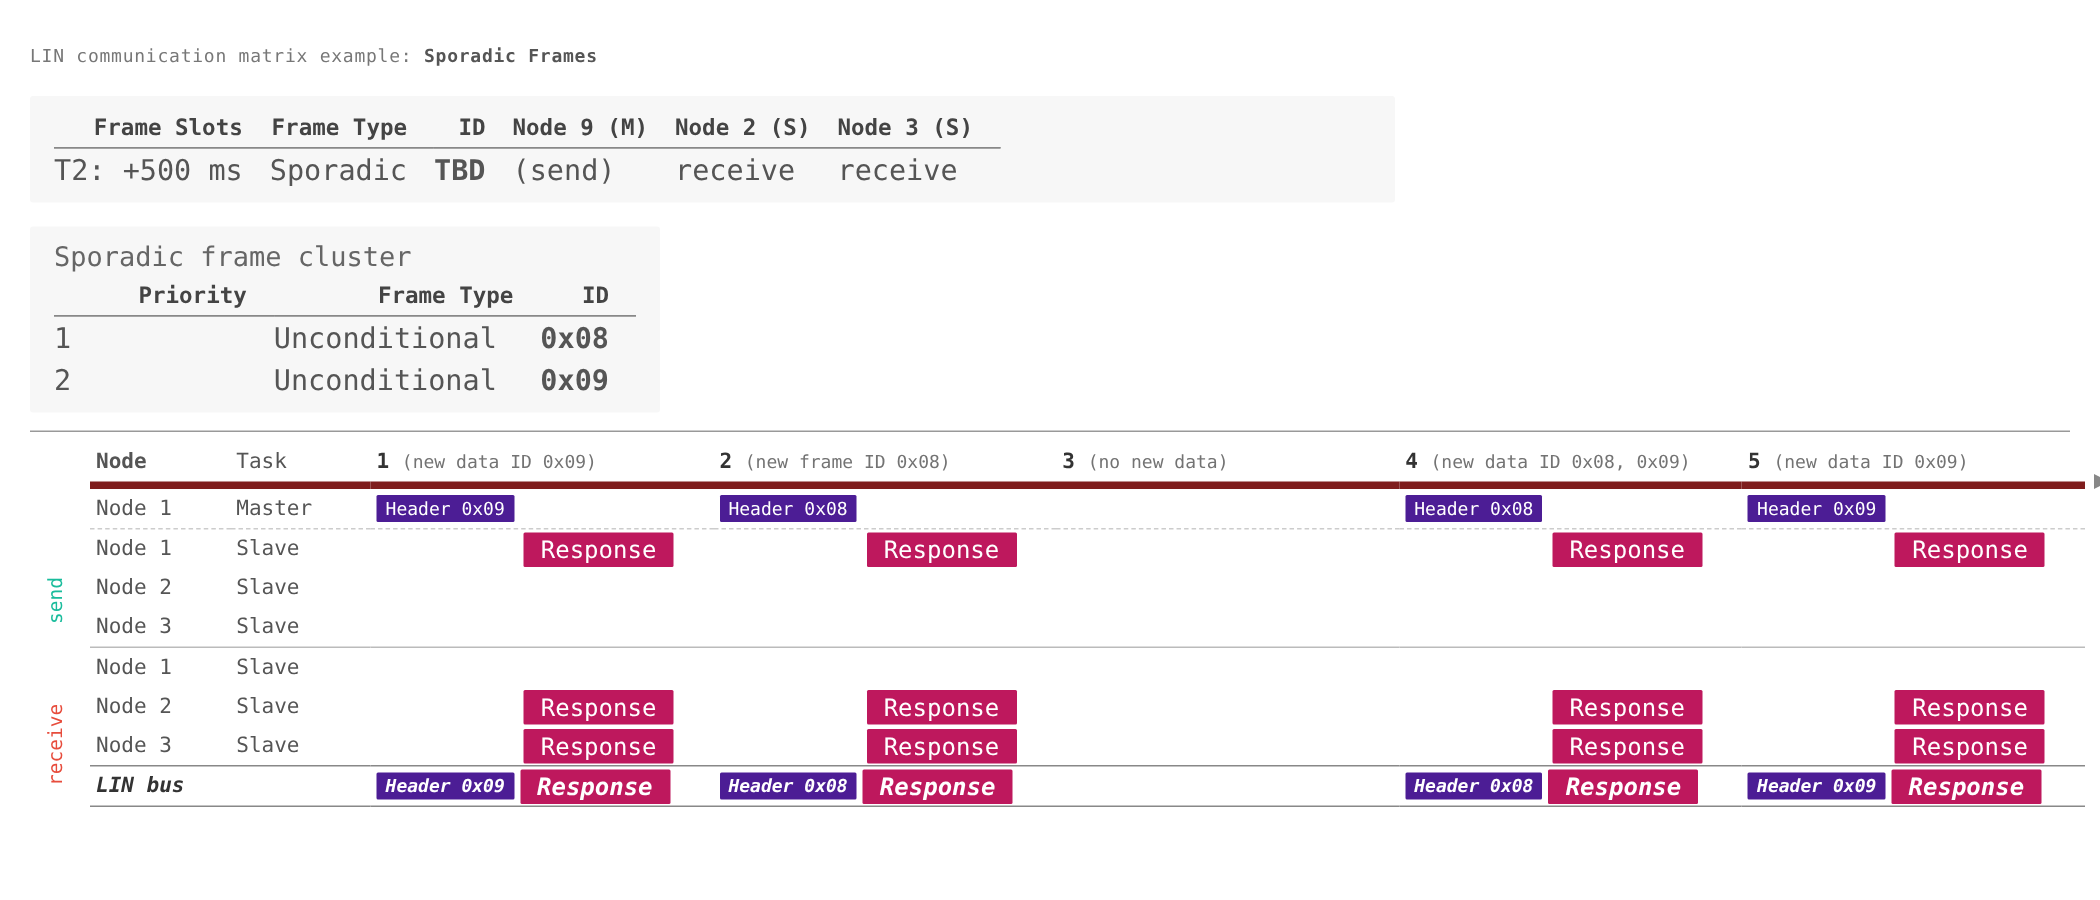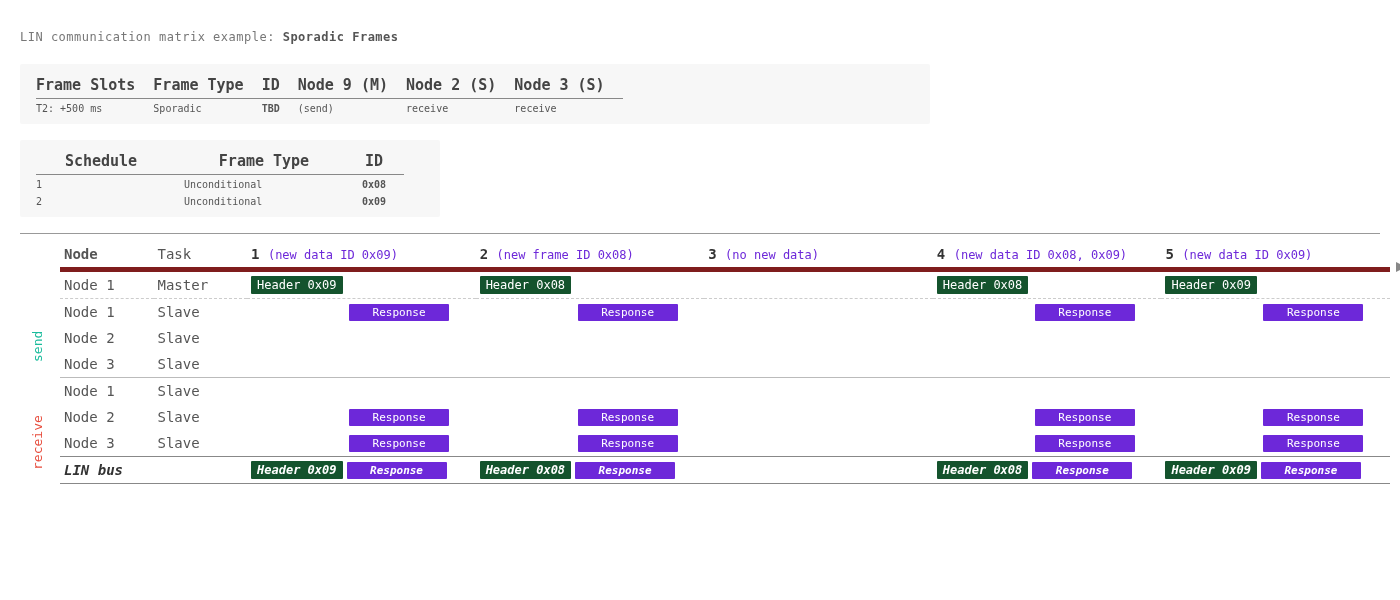--- a/index.html
+++ b/index.html
@@ -30,7 +30,7 @@
 
   table.sched { border-collapse:collapse; }
   table.sched th {
-    text-align:center; font-weight:700; color:#444;
+    text-align:right; font-weight:700; color:#444;
     font-size:15px; padding:2px 18px 4px 0;
     border-bottom:1px solid #888;
     margin-top:12px;

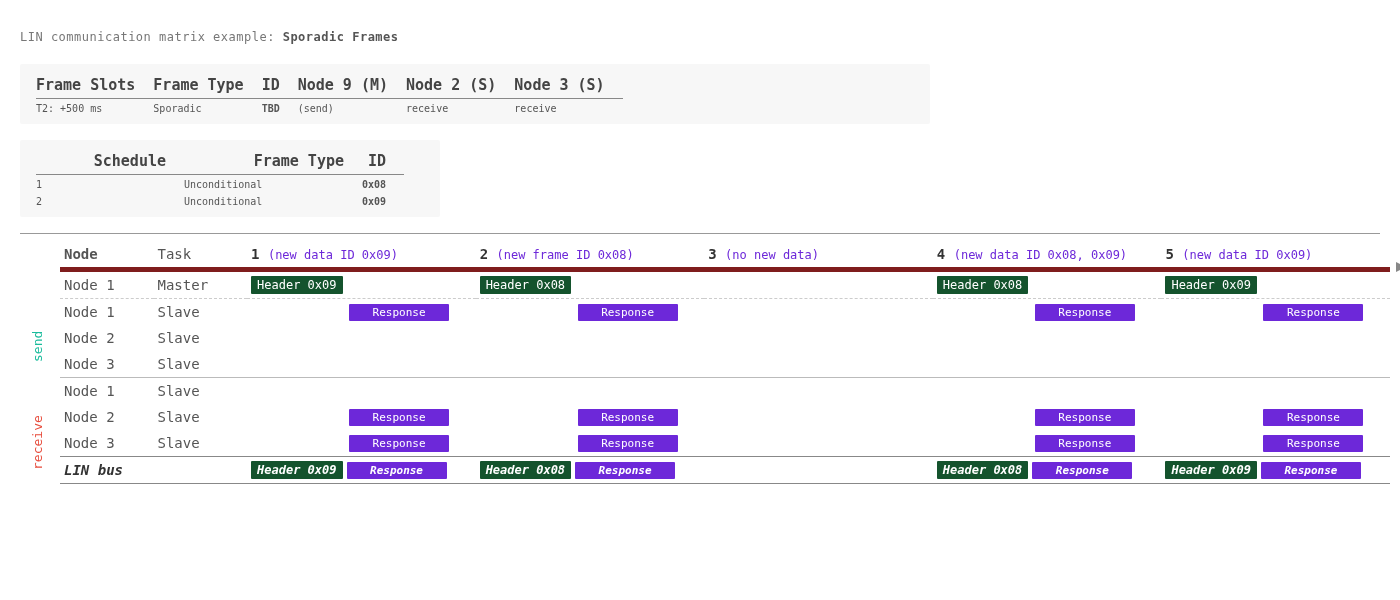--- a/index.html
+++ b/index.html
@@ -36,7 +36,7 @@
     margin-top:12px;
   }
   table.sched td {
-    text-align:left; font-size:10px; color:#555;
+    text-align:left; font-size:19px; color:#555;
     padding:4px 18px 2px 0;
   }
   .orange { color:#f39c12; font-weight:600; }

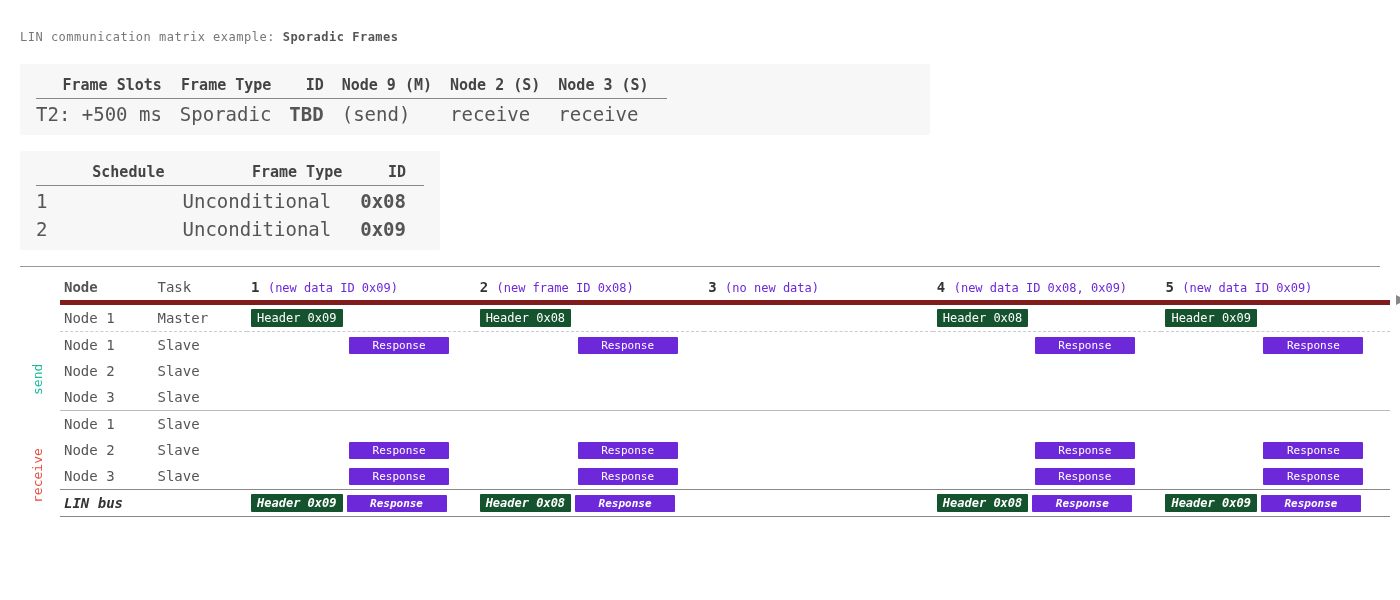--- a/index.html
+++ b/index.html
@@ -148,6 +148,7 @@
 
 
 <div class="panel panel-cluster">
+  <div class="panel-title">Sporadic frame cluster</div>
   <table class="sched">
     <thead>
         <tr>

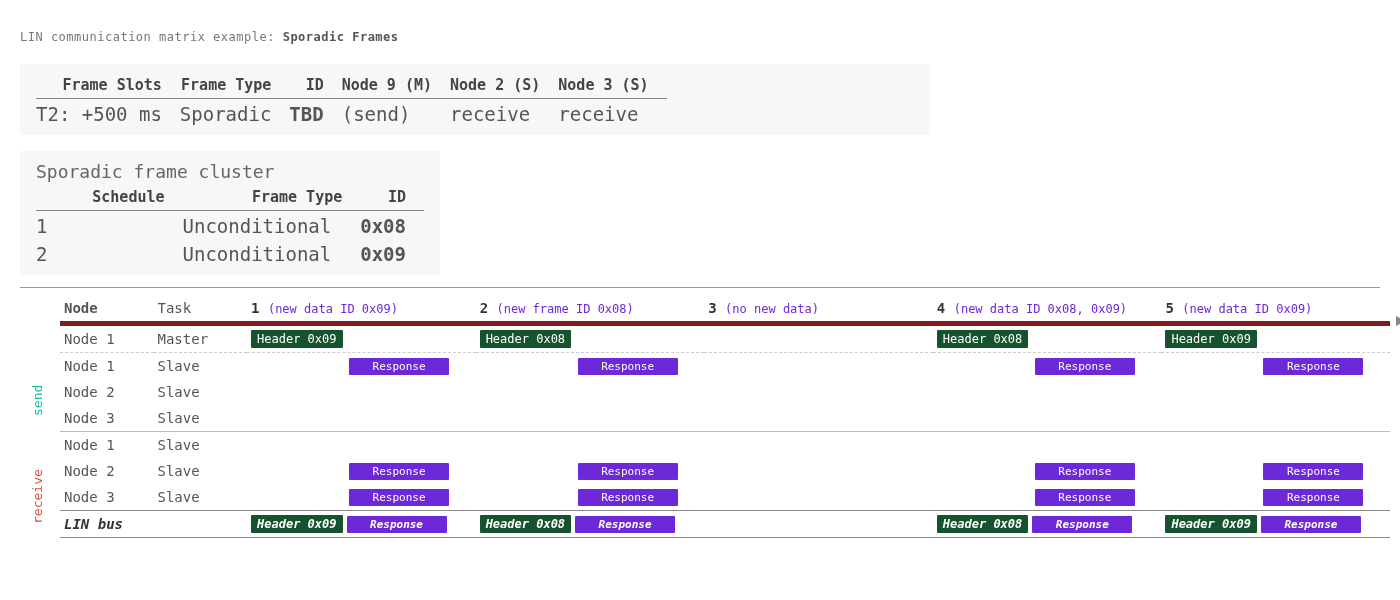--- a/index.html
+++ b/index.html
@@ -152,7 +152,7 @@
   <table class="sched">
     <thead>
         <tr>
-      <th style="width:130px">Schedule</th>
+      <th style="width:130px">Priority</th>
       <th style="width:160px">Frame Type</th>
       <th>ID</th>
     </tr>

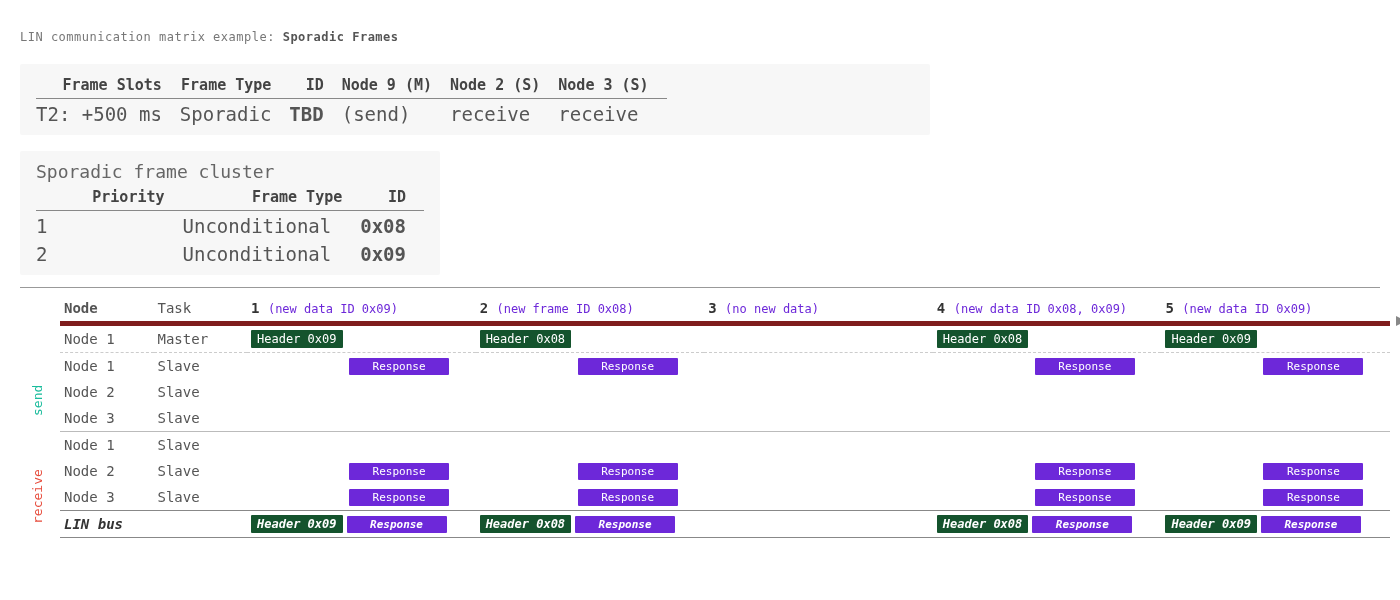--- a/index.html
+++ b/index.html
@@ -75,7 +75,7 @@
 
   table.grid thead tr th { border-bottom:5px solid #7f1d1d; padding-bottom:5px;}
   table.grid thead .slotnum { font-weight:700; color:#333; }
-  table.grid thead .slotnote{ font-size:12px; color:#6d28d9; font-weight:400; }
+  table.grid thead .slotnote{ font-size:12px; color:#737373; font-weight:400; }
 
   table.grid tr.master td { border-bottom:1px dashed #ccc; }
 

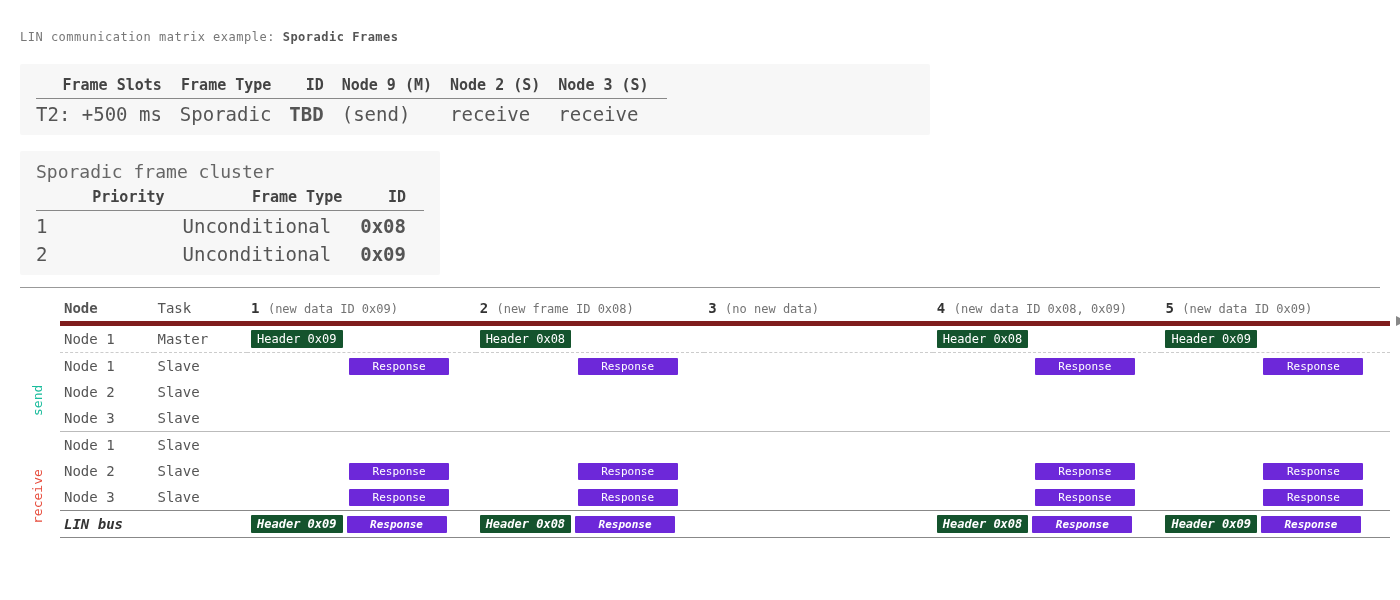--- a/index.html
+++ b/index.html
@@ -87,7 +87,7 @@
 
   .pair { display:flex; gap:4px; align-items:center; height:22px; }
   .hdr {
-    background:#14532d; color:#fff;
+    background:#4c1d95; color:#fff;
     font-size:12px; padding:2px 6px;
     border-radius:1px; white-space:nowrap;
   }

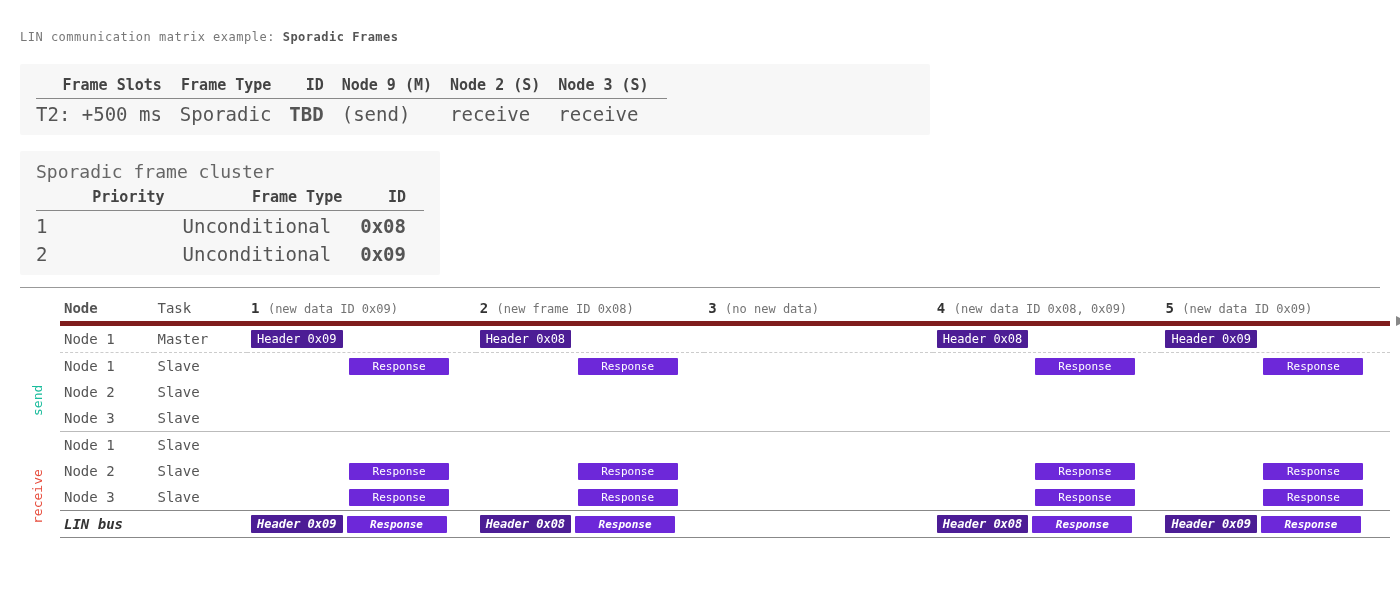--- a/index.html
+++ b/index.html
@@ -92,8 +92,8 @@
     border-radius:1px; white-space:nowrap;
   }
   .rsp {
-    background:#6d28d9; color:#fff;
-    font-size:11px; padding:2px 0;
+    background:#be185d; color:#fff;
+    font-size:16px; padding:2px 0;
     width:100px; text-align:center;
     border-radius:1px;
   }

